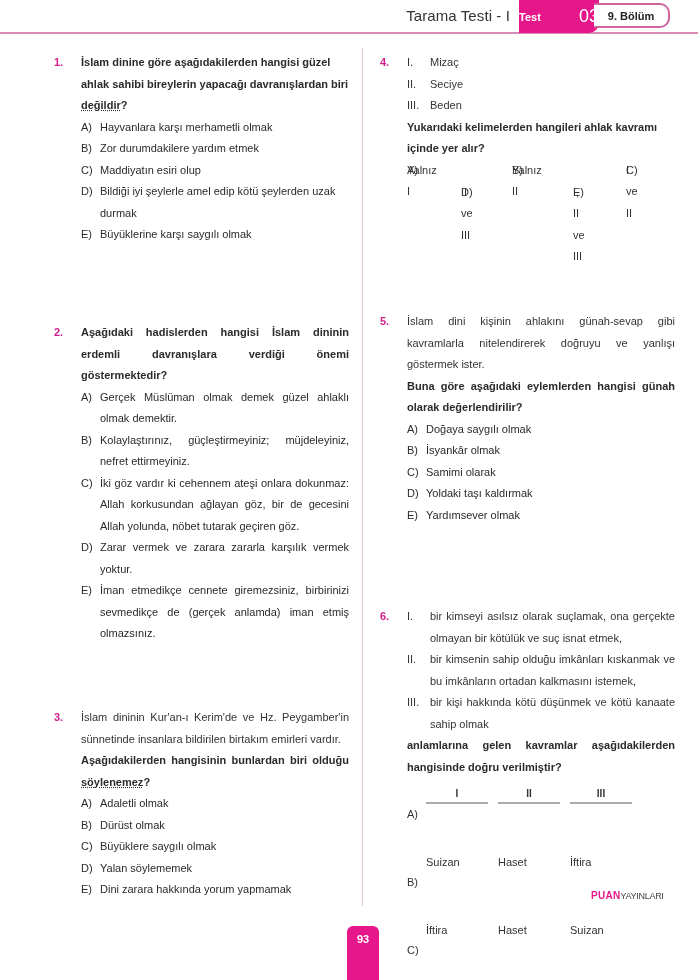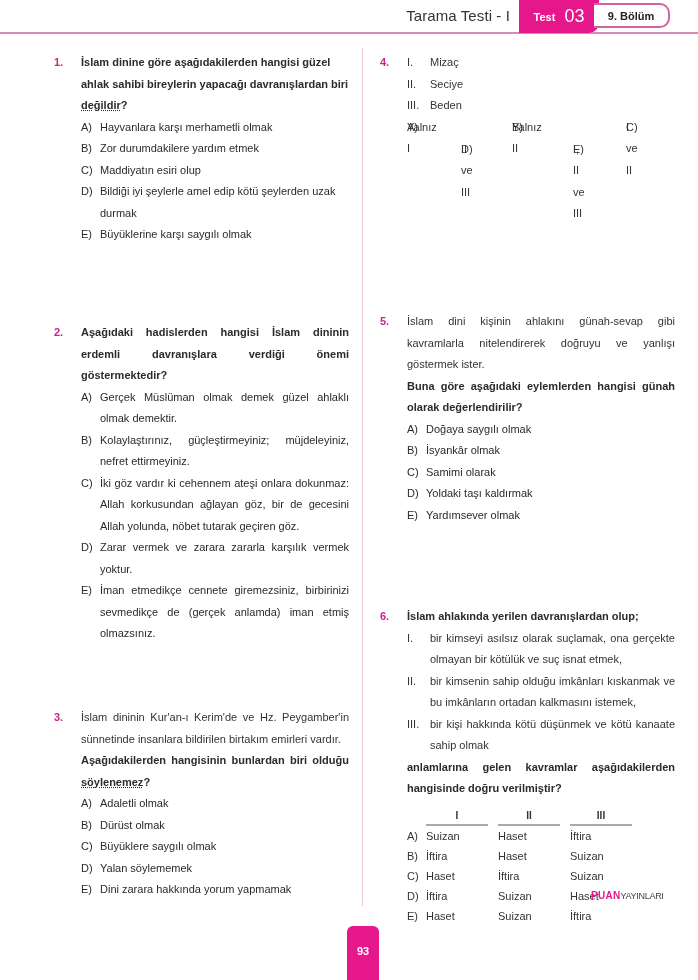--- a/index.html
+++ b/index.html
@@ -9,7 +9,7 @@
   .header { position: absolute; left: 0; top: 0; width: 698px; height: 34px; }
   .header-line { position: absolute; left: 0; top: 32px; width: 698px; height: 2px; background: #d98bb8; }
   .header-title { position: absolute; right: 188px; top: 7px; font-size: 15px; color: #333; letter-spacing: 0.1px; }
-  .test-tab { position: absolute; left: 519px; top: 0; width: 80px; height: 33px; background: #e6178a; border-radius: 0 0 10px 0; color: #fff; display: flex; align-items: center; justify-content: center; gap: 9px; }
+  .test-tab { position: absolute; left: 519px; top: 0; width: 80px; height: 33px; background: #e6178a; border-radius: 0 0 10px 0; color: #fff; display: flex; align-items: center; justify-content: space-between; gap: 9px; }
   .test-tab .t1 { font-size: 11px; font-weight: bold; }
   .test-tab .t2 { font-size: 18px; font-weight: normal; }
   .section-tab { position: absolute; left: 594px; top: 3px; width: 76px; height: 25px; border: 2px solid #d0649f; border-left: none; border-radius: 0 10px 10px 0; display: flex; align-items: center; justify-content: center; font-size: 11px; font-weight: bold; color: #222; background: #fff; }

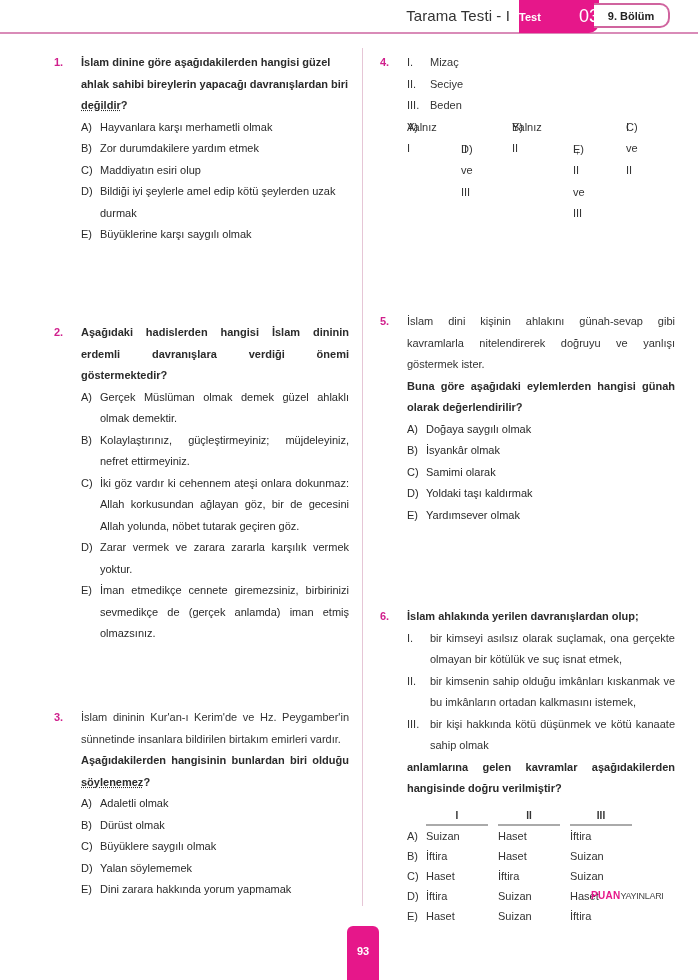--- a/index.html
+++ b/index.html
@@ -163,6 +163,7 @@
         <span class="r">III.</span>
         <span>Beden</span>
       </div>
+    <div class="stem">Yukarıdaki kelimelerden hangileri ahlak kavramı içinde yer alır?</div>
     <div class="inline-opts txt">
       <span style="left:0;top:0">
           <span>A)</span> 

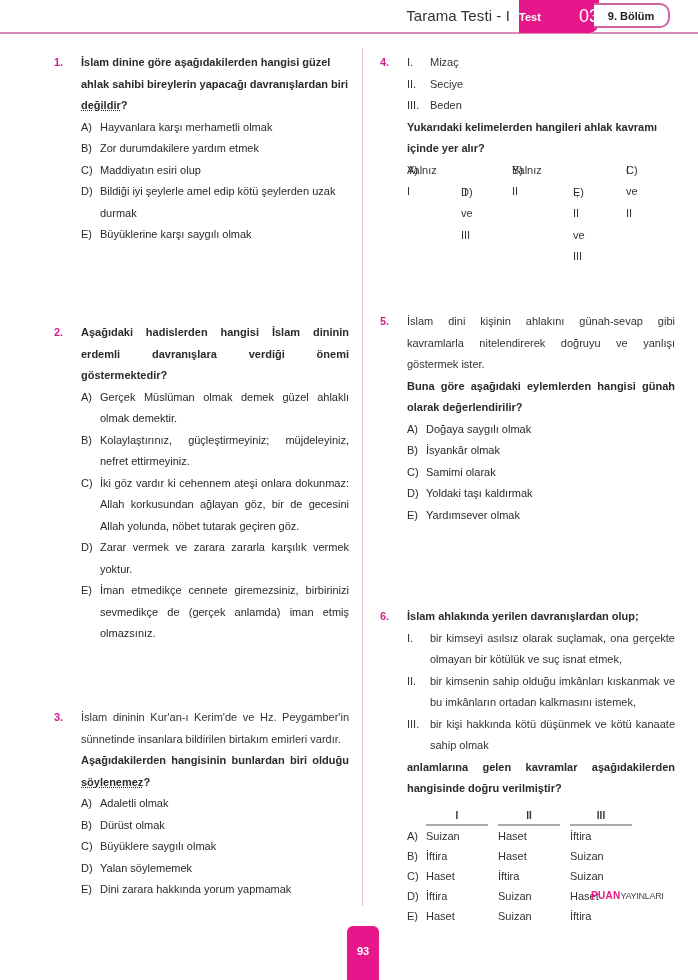--- a/index.html
+++ b/index.html
@@ -220,7 +220,6 @@
 <div class="q q6">
   <span class="qnum">6.</span>
   <div class="qbody">
-    <div class="stem">İslam ahlakında yerilen davranışlardan olup;</div>
     <div class="roman txt hang">
         <span class="r">I.</span>
         <span style="flex:1;text-align:justify">bir kimseyi asılsız olarak suçlamak, ona gerçekte olmayan bir kötülük ve suç isnat etmek,</span>

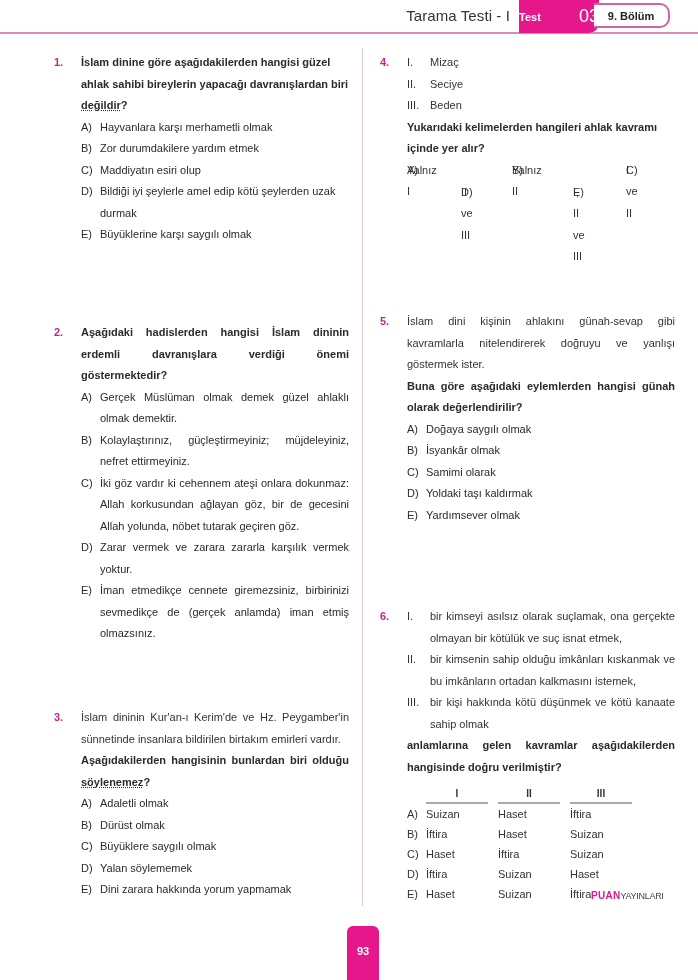--- a/index.html
+++ b/index.html
@@ -44,7 +44,7 @@
   .ans-head .h { width: 72px; text-align: center; border-bottom: 2px solid #aaa; margin-right: 0; font-weight: bold; font-size: 10px; line-height: 16px; }
   .ans-row { display: flex; line-height: 20px; }
   .ans-row .l { width: 19px; }
-  .ans-row .c { width: 72px; }
+  .ans-row .c { width: 72px; margin-top: 48px; }
 
   .page-num { position: absolute; left: 347px; top: 926px; width: 32px; height: 54px; background: #e6178a; border-radius: 6px 6px 0 0; color: #fff; font-weight: bold; font-size: 11px; text-align: center; padding-top: 19px; }
   .brand { position: absolute; left: 591px; top: 890px; font-size: 10px; }

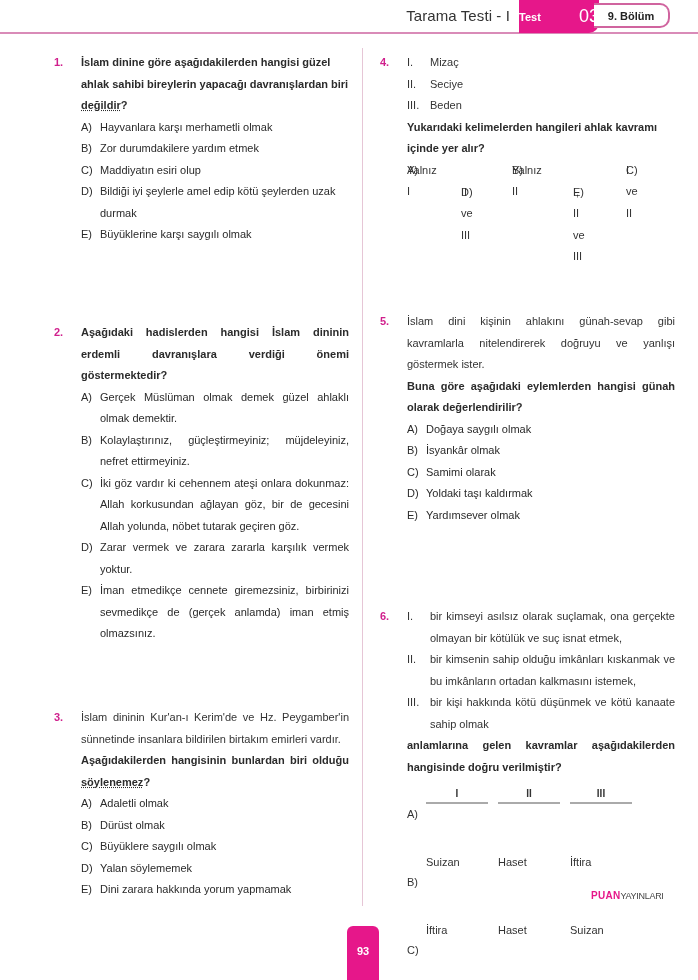--- a/index.html
+++ b/index.html
@@ -46,7 +46,7 @@
   .ans-row .l { width: 19px; }
   .ans-row .c { width: 72px; margin-top: 48px; }
 
-  .page-num { position: absolute; left: 347px; top: 926px; width: 32px; height: 54px; background: #e6178a; border-radius: 6px 6px 0 0; color: #fff; font-weight: bold; font-size: 11px; text-align: center; padding-top: 19px; }
+  .page-num { position: absolute; left: 347px; top: 926px; width: 32px; height: 54px; background: #e6178a; border-radius: 6px 6px 0 0; color: #fff; font-weight: bold; font-size: 11px; text-align: center; padding-top: 7px; }
   .brand { position: absolute; left: 591px; top: 890px; font-size: 10px; }
   .brand .b1 { color: #e6178a; font-weight: bold; letter-spacing: 0.3px; }
   .brand .b2 { color: #444; font-size: 9px; letter-spacing: -0.3px; }

